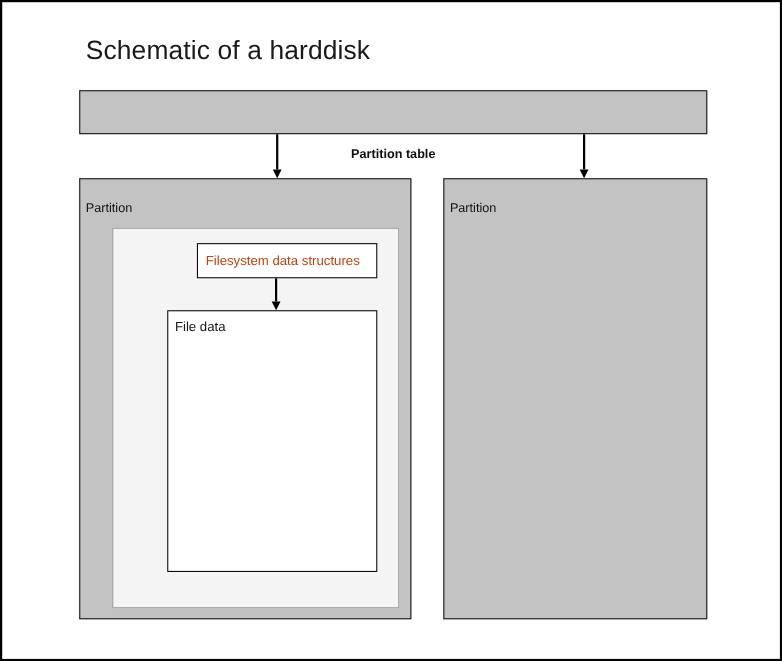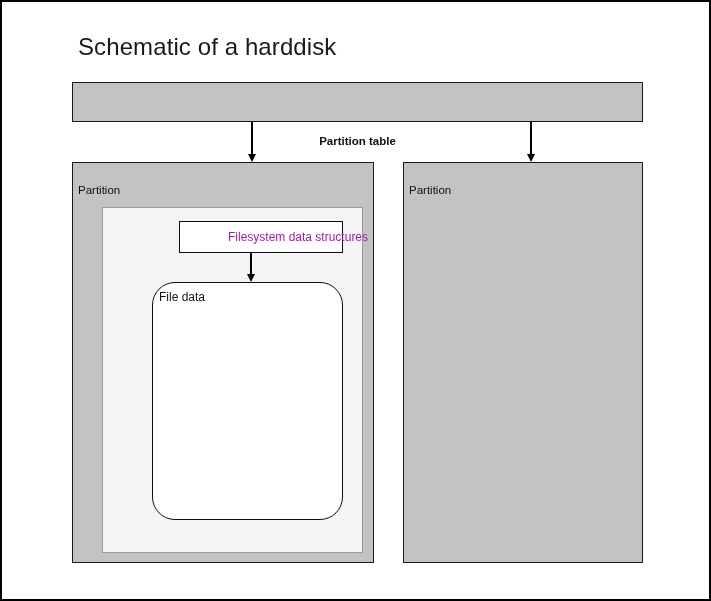--- a/index.html
+++ b/index.html
@@ -115,9 +115,8 @@
     left: 7px;
     top: 8px;
     font-size: 12px;
-    color: #a21caf;
+    color: #c2410c;
     white-space: nowrap;
-    margin-left: 41px;
   }
 
   

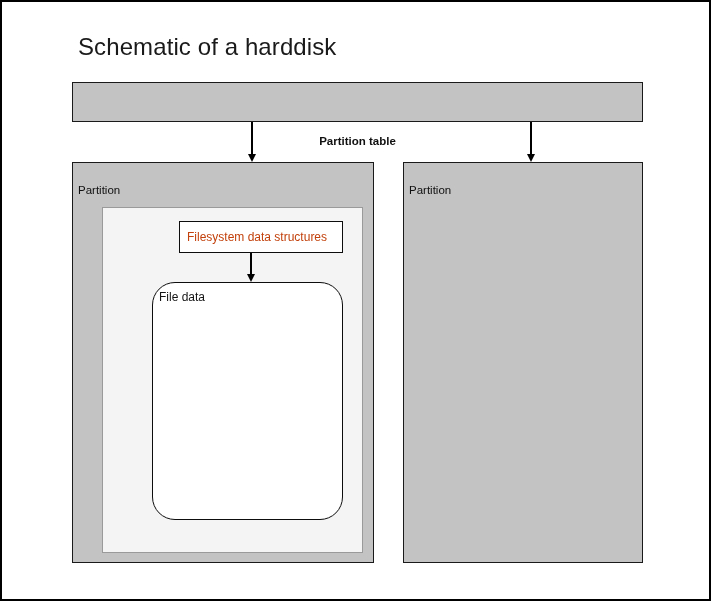--- a/index.html
+++ b/index.html
@@ -125,7 +125,6 @@
     top: 280px;
     width: 191px;
     height: 238px;
-    border-radius: 23px;
   }
   #file-data .label {
     position: absolute;

